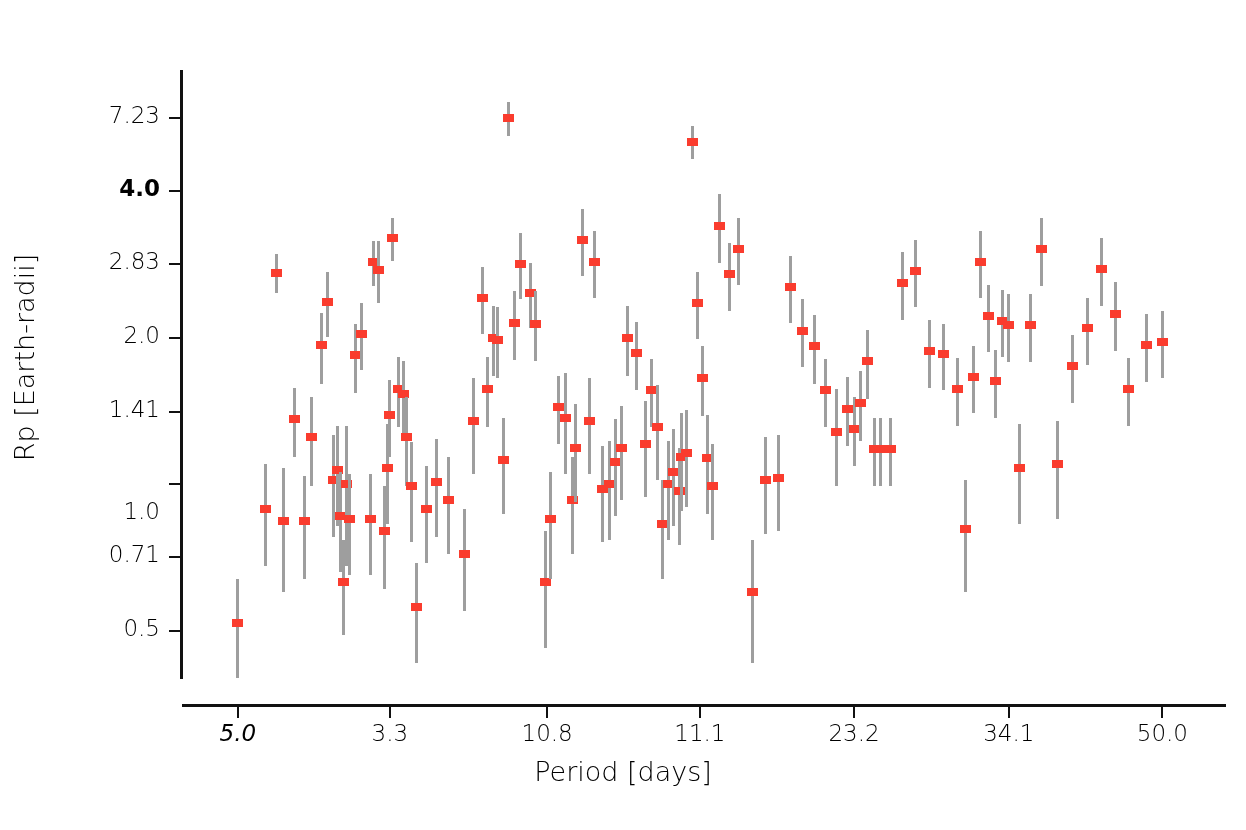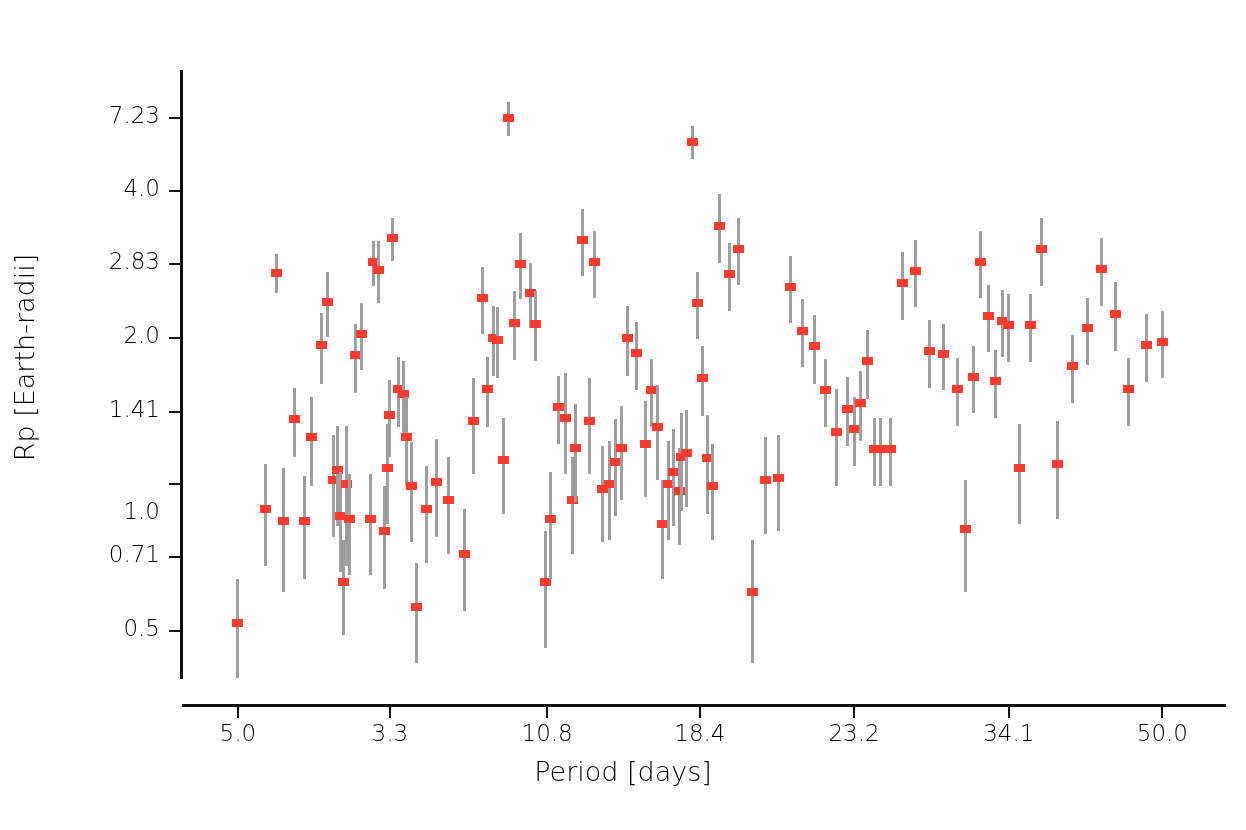--- a/index.html
+++ b/index.html
@@ -84,7 +84,7 @@
       <div class="ytick" style="top: 263.428px;"></div>
       <div class="ylabel-tick" style="top: 248.428px; left: 40px; width: 120px;">2.83</div>
       <div class="ytick" style="top: 190.288px;"></div>
-      <div class="ylabel-tick" style="top: 175.288px; left: 40px; width: 120px;">4.0</div>
+      <div class="ylabel-tick" style="top: 175.288px; left: 40px; width: 120px; font-weight: bold;">4.0</div>
       <div class="ytick" style="top: 116.913px;"></div>
       <div class="ylabel-tick" style="top: 101.913px; left: 40px; width: 120px;">7.23</div>
       <div class="xtick" style="left: 236.914px;"></div>

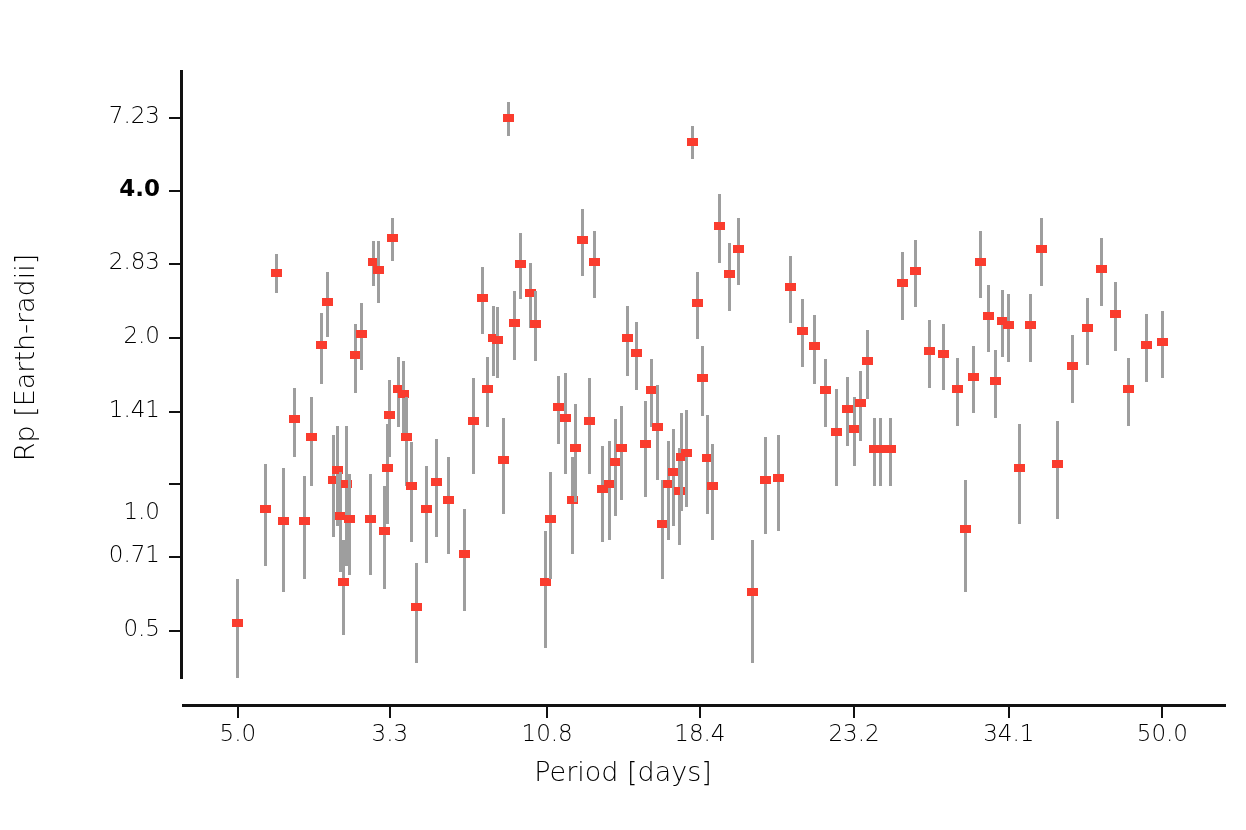--- a/index.html
+++ b/index.html
@@ -88,7 +88,7 @@
       <div class="ytick" style="top: 116.913px;"></div>
       <div class="ylabel-tick" style="top: 101.913px; left: 40px; width: 120px;">7.23</div>
       <div class="xtick" style="left: 236.914px;"></div>
-      <div class="xlabel-tick" style="left: 177.914px; top: 720px; width: 120px;">5.0</div>
+      <div class="xlabel-tick" style="left: 177.914px; top: 720px; width: 120px; font-style: italic;">5.0</div>
       <div class="xtick" style="left: 388.857px;"></div>
       <div class="xlabel-tick" style="left: 329.857px; top: 720px; width: 120px;">3.3</div>
       <div class="xtick" style="left: 546.115px;"></div>

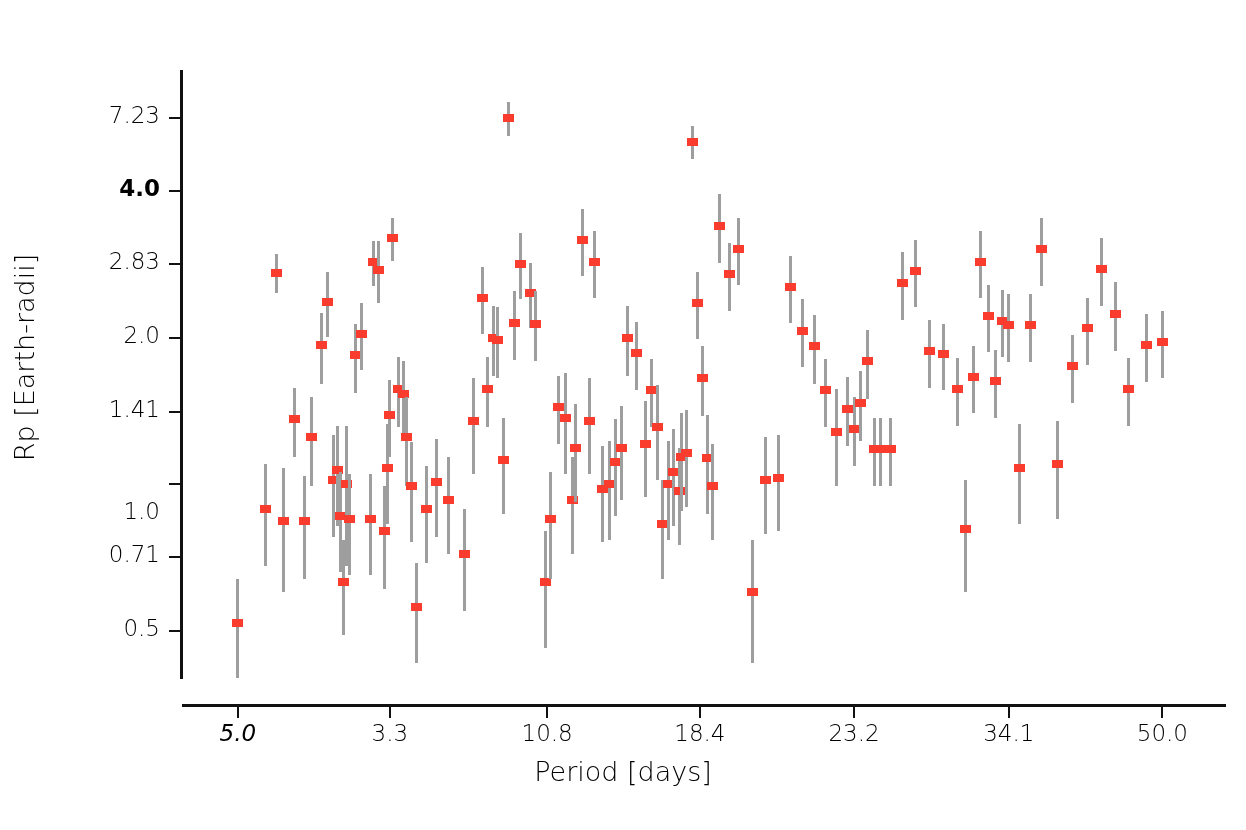--- a/index.html
+++ b/index.html
@@ -94,7 +94,7 @@
       <div class="xtick" style="left: 546.115px;"></div>
       <div class="xlabel-tick" style="left: 487.115px; top: 720px; width: 120px;">10.8</div>
       <div class="xtick" style="left: 698.872px;"></div>
-      <div class="xlabel-tick" style="left: 639.872px; top: 720px; width: 120px;">18.4</div>
+      <div class="xlabel-tick" style="left: 639.872px; top: 720px; width: 120px;">11.1</div>
       <div class="xtick" style="left: 853.107px;"></div>
       <div class="xlabel-tick" style="left: 794.107px; top: 720px; width: 120px;">23.2</div>
       <div class="xtick" style="left: 1007.74px;"></div>

